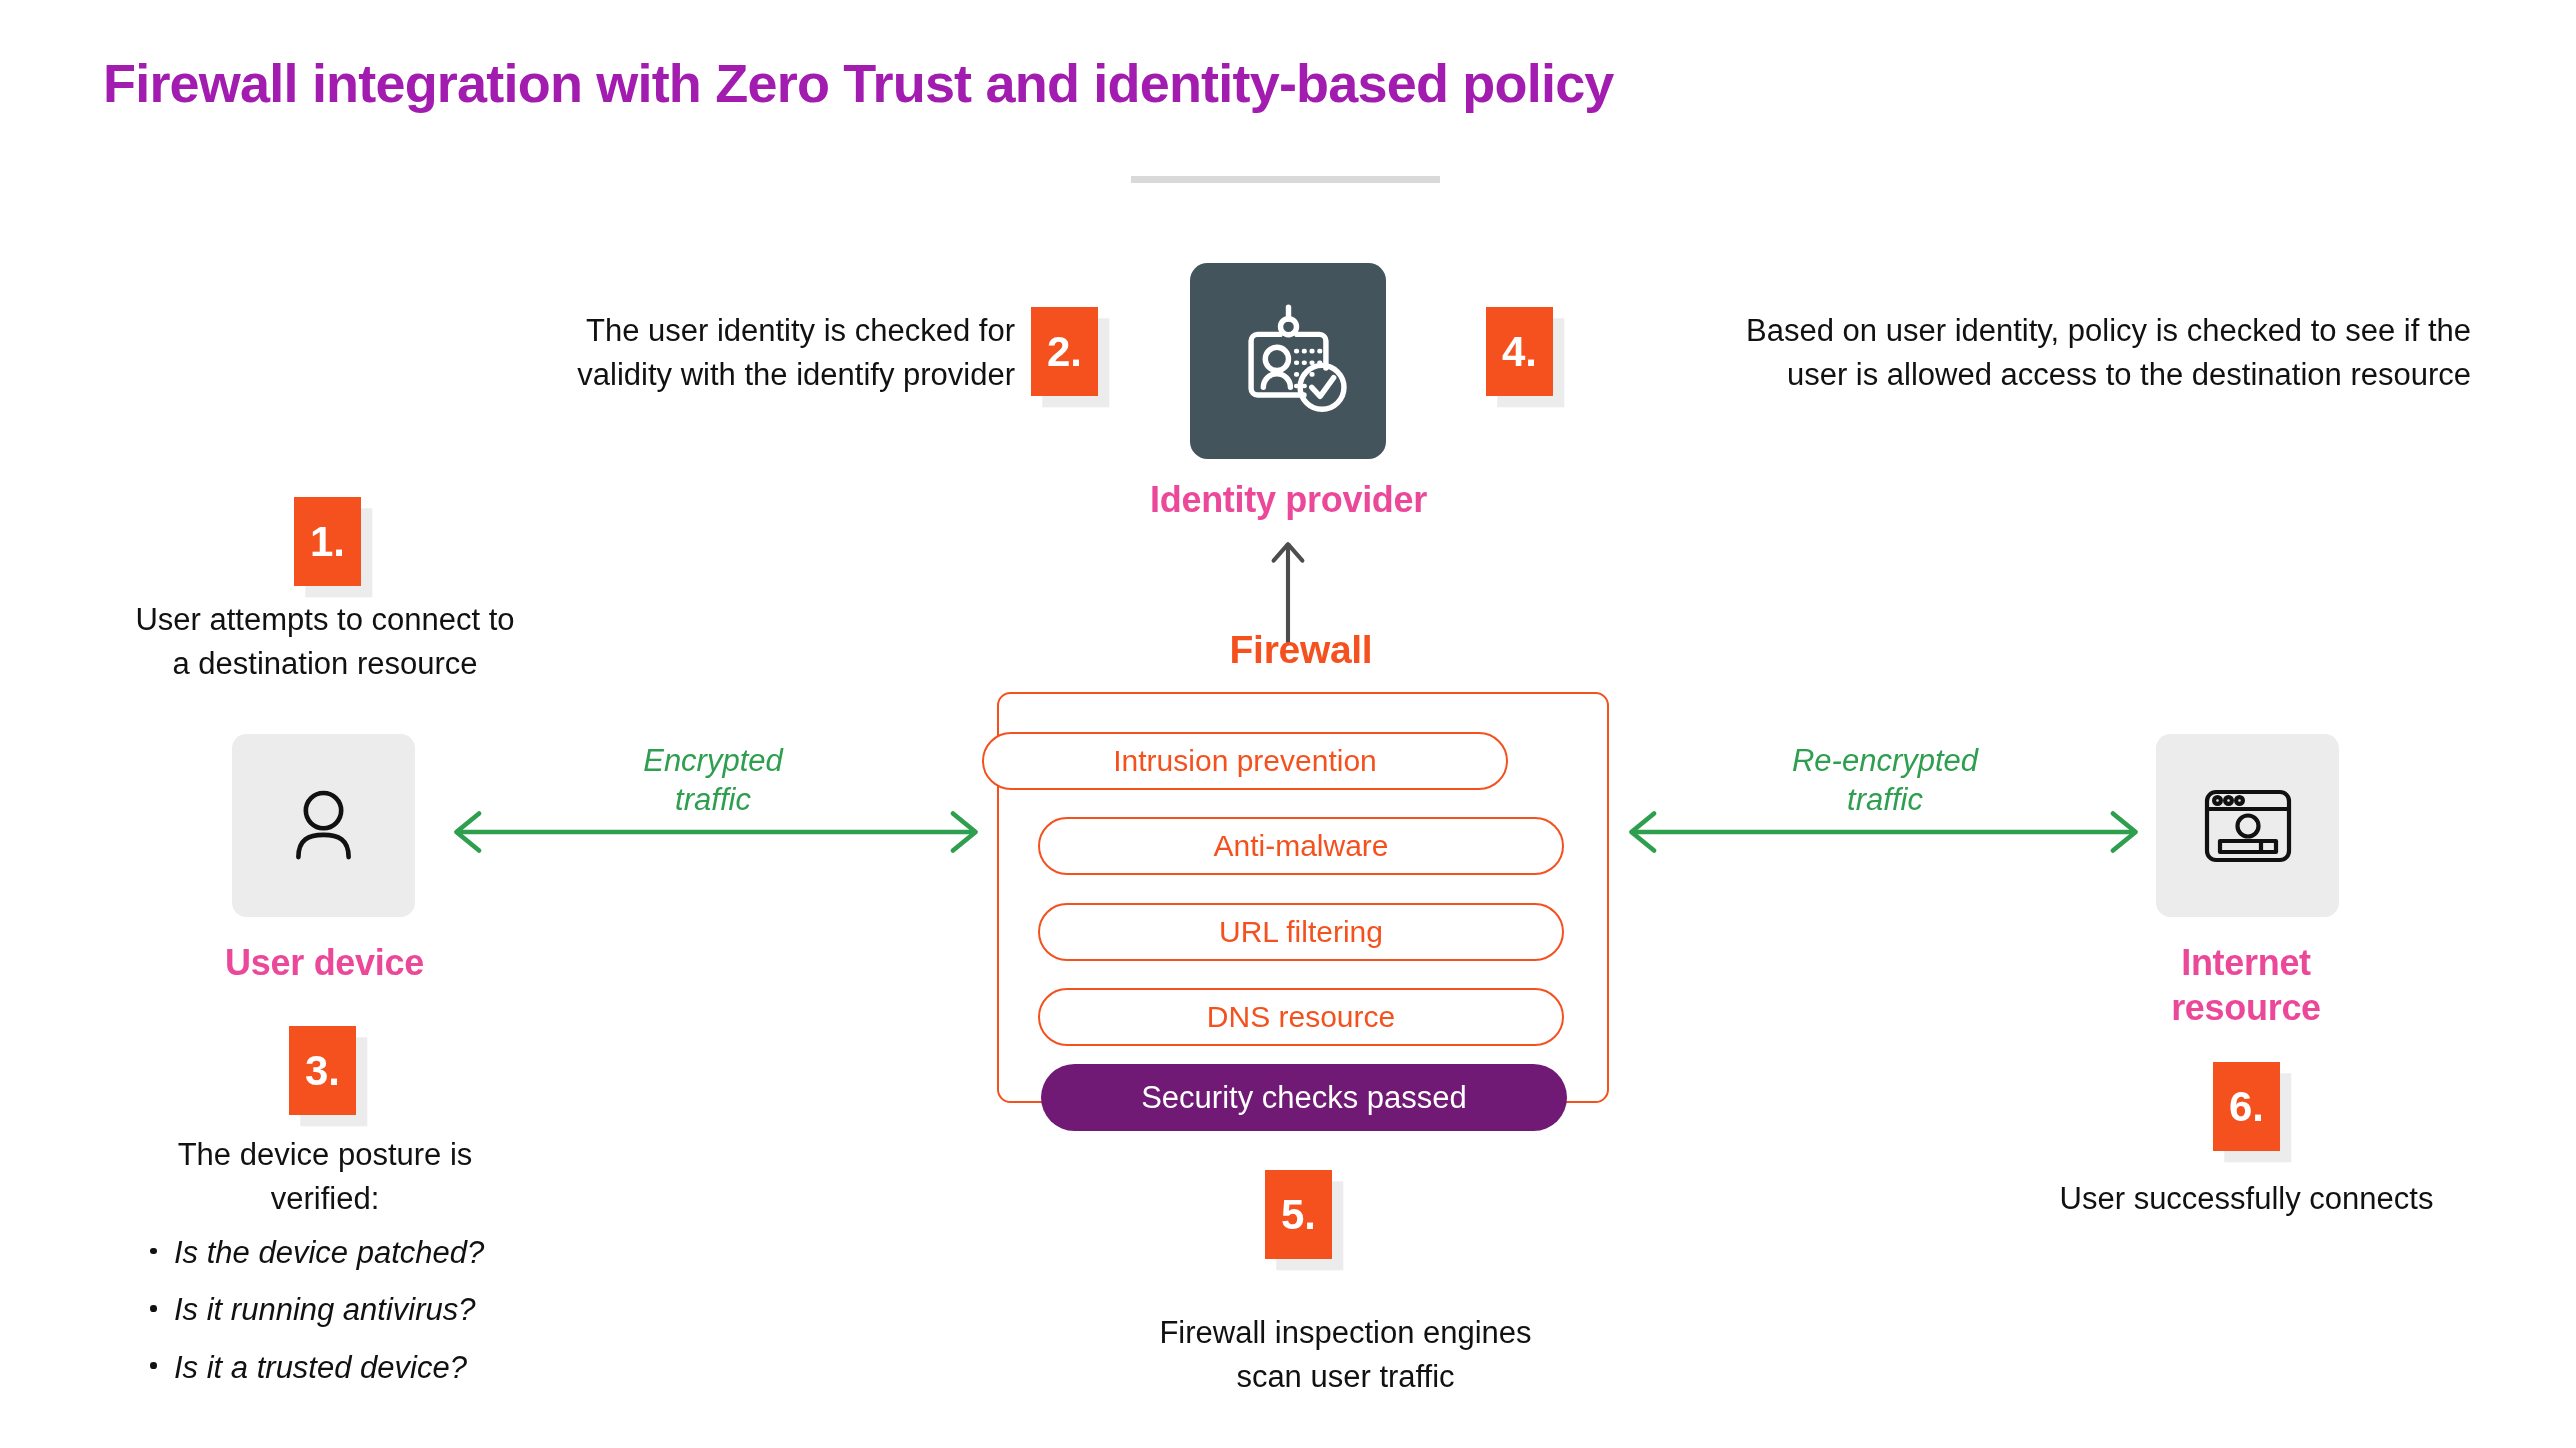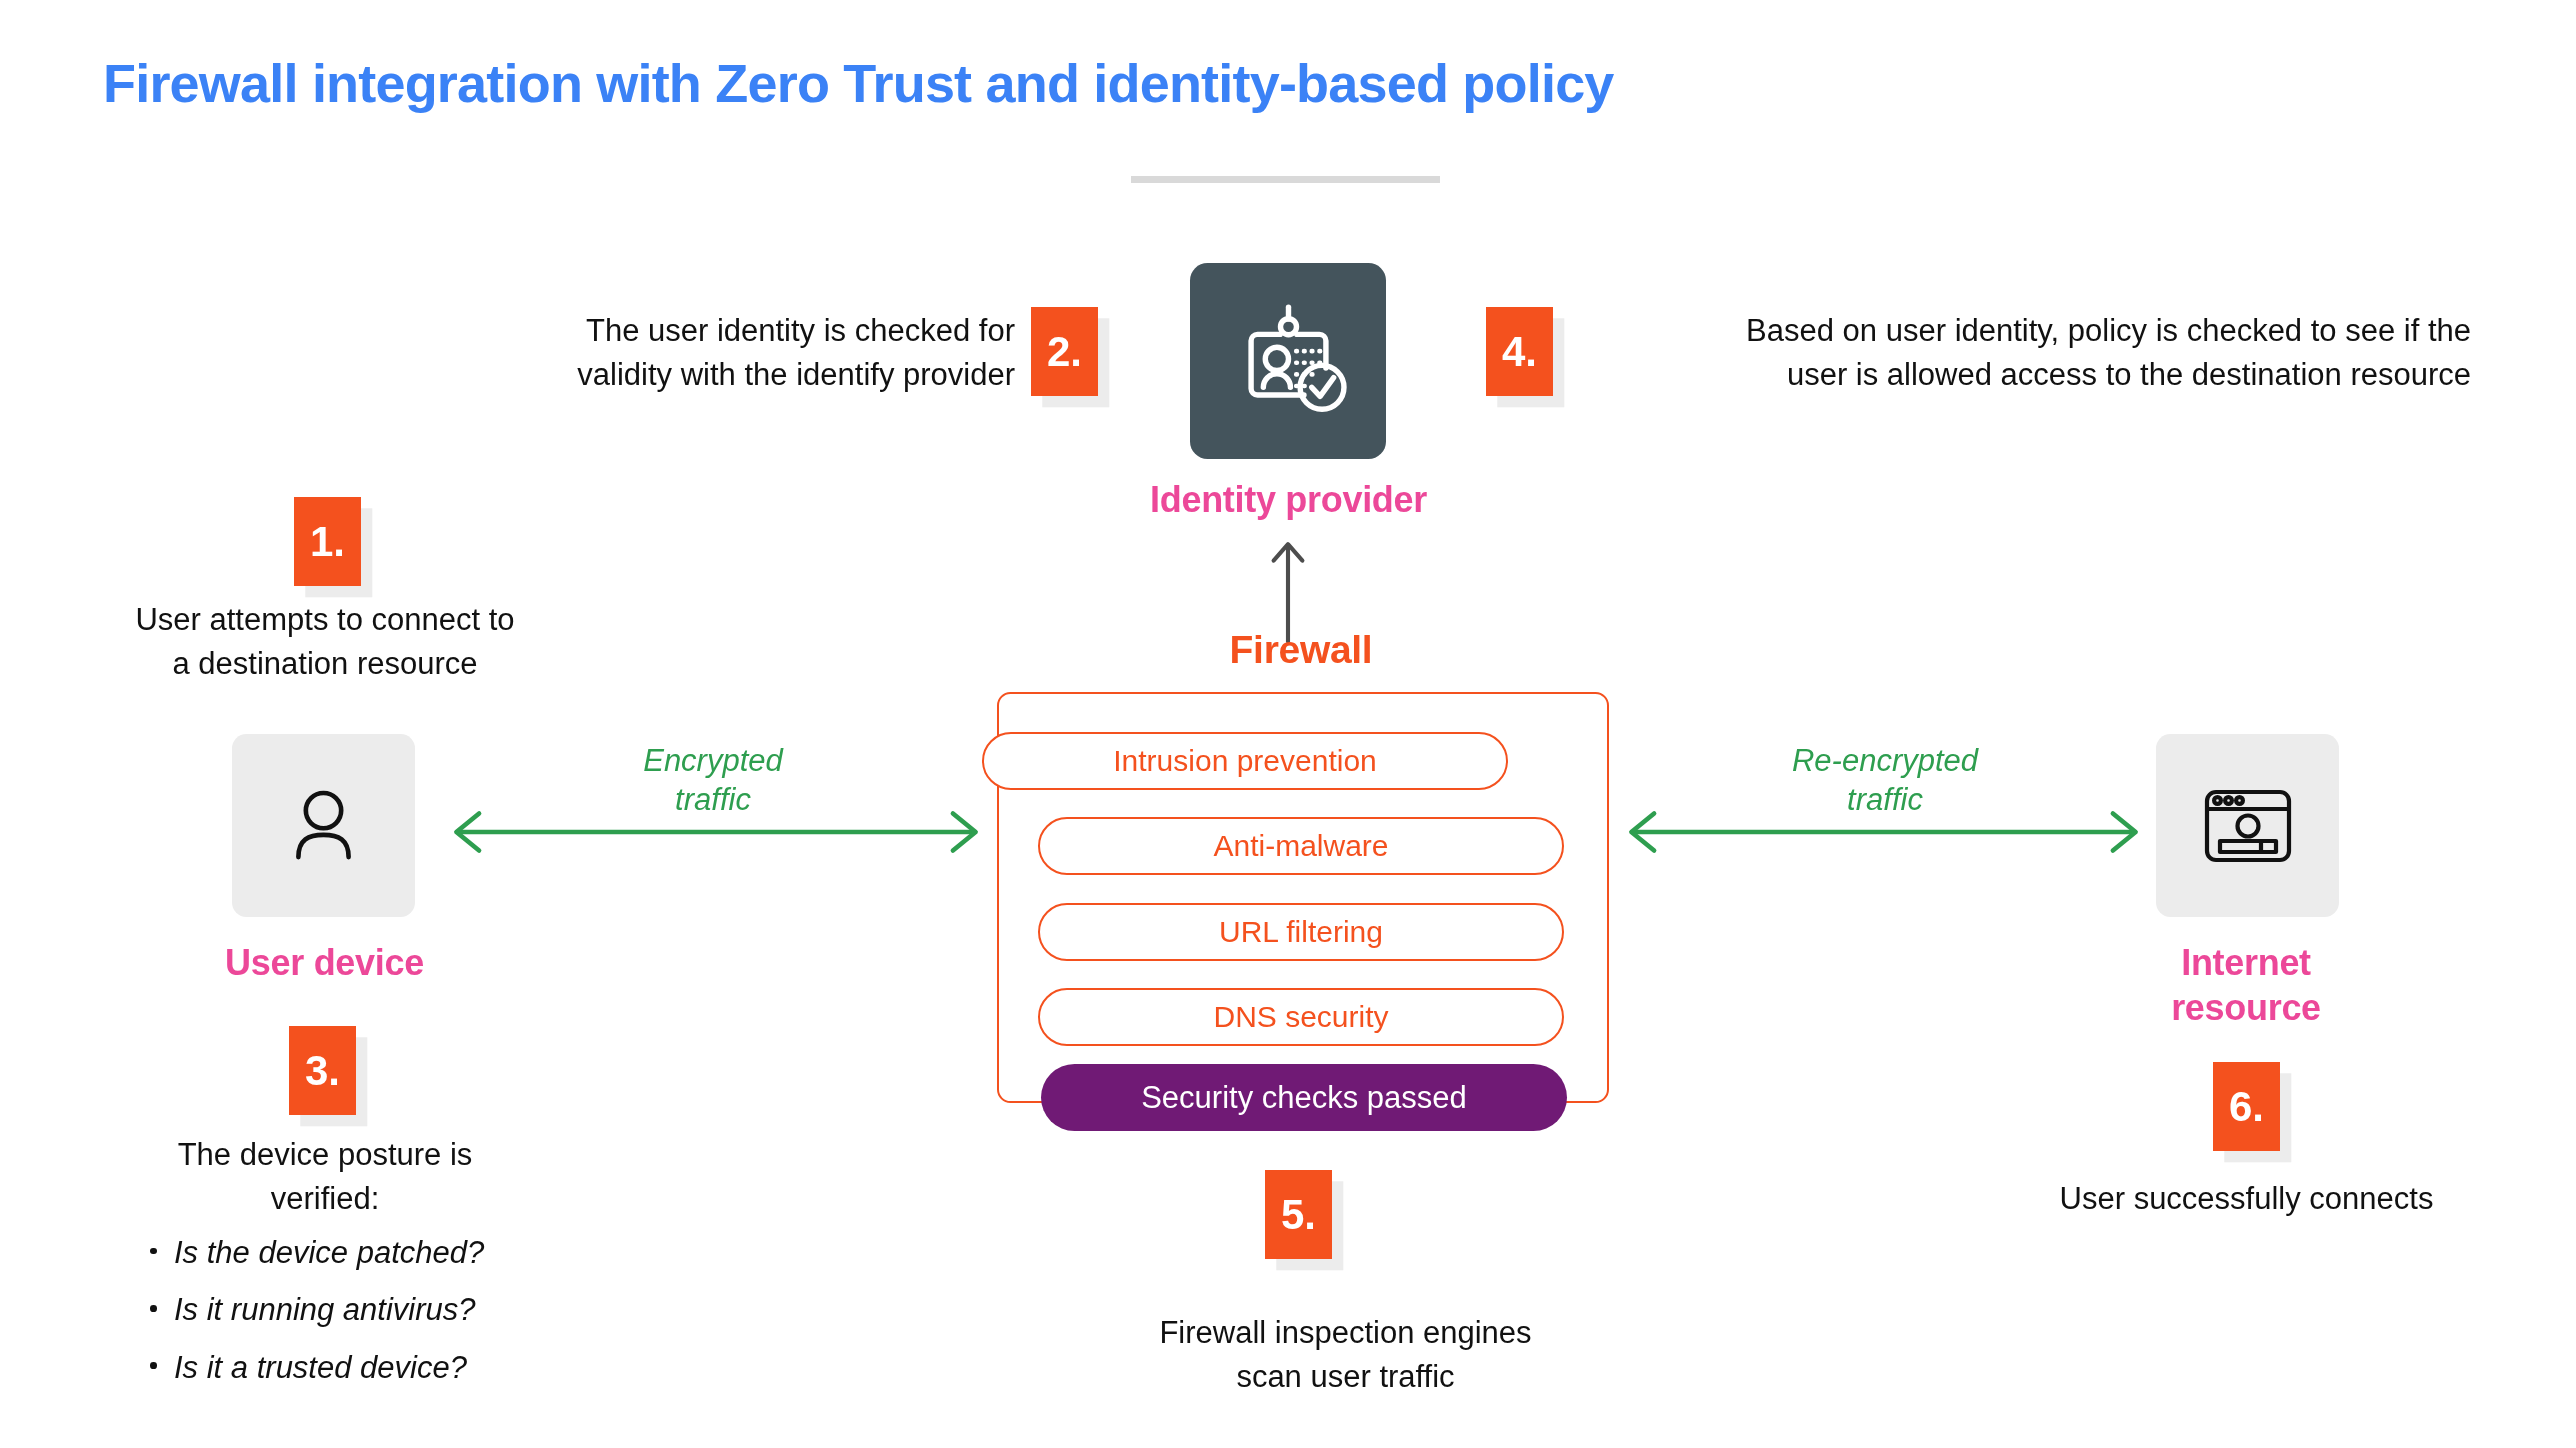--- a/index.html
+++ b/index.html
@@ -15,7 +15,7 @@
   #page-title{
     left:103px; top:52px; width:2421px;
     font-size:54px; font-weight:bold; letter-spacing:-0.8px;
-    color:#3b82f6; line-height:1.15;
+    color:#a21caf; line-height:1.15;
   }
   #title-divider{
     left:1131px; top:176px; width:309px; height:6.7px;

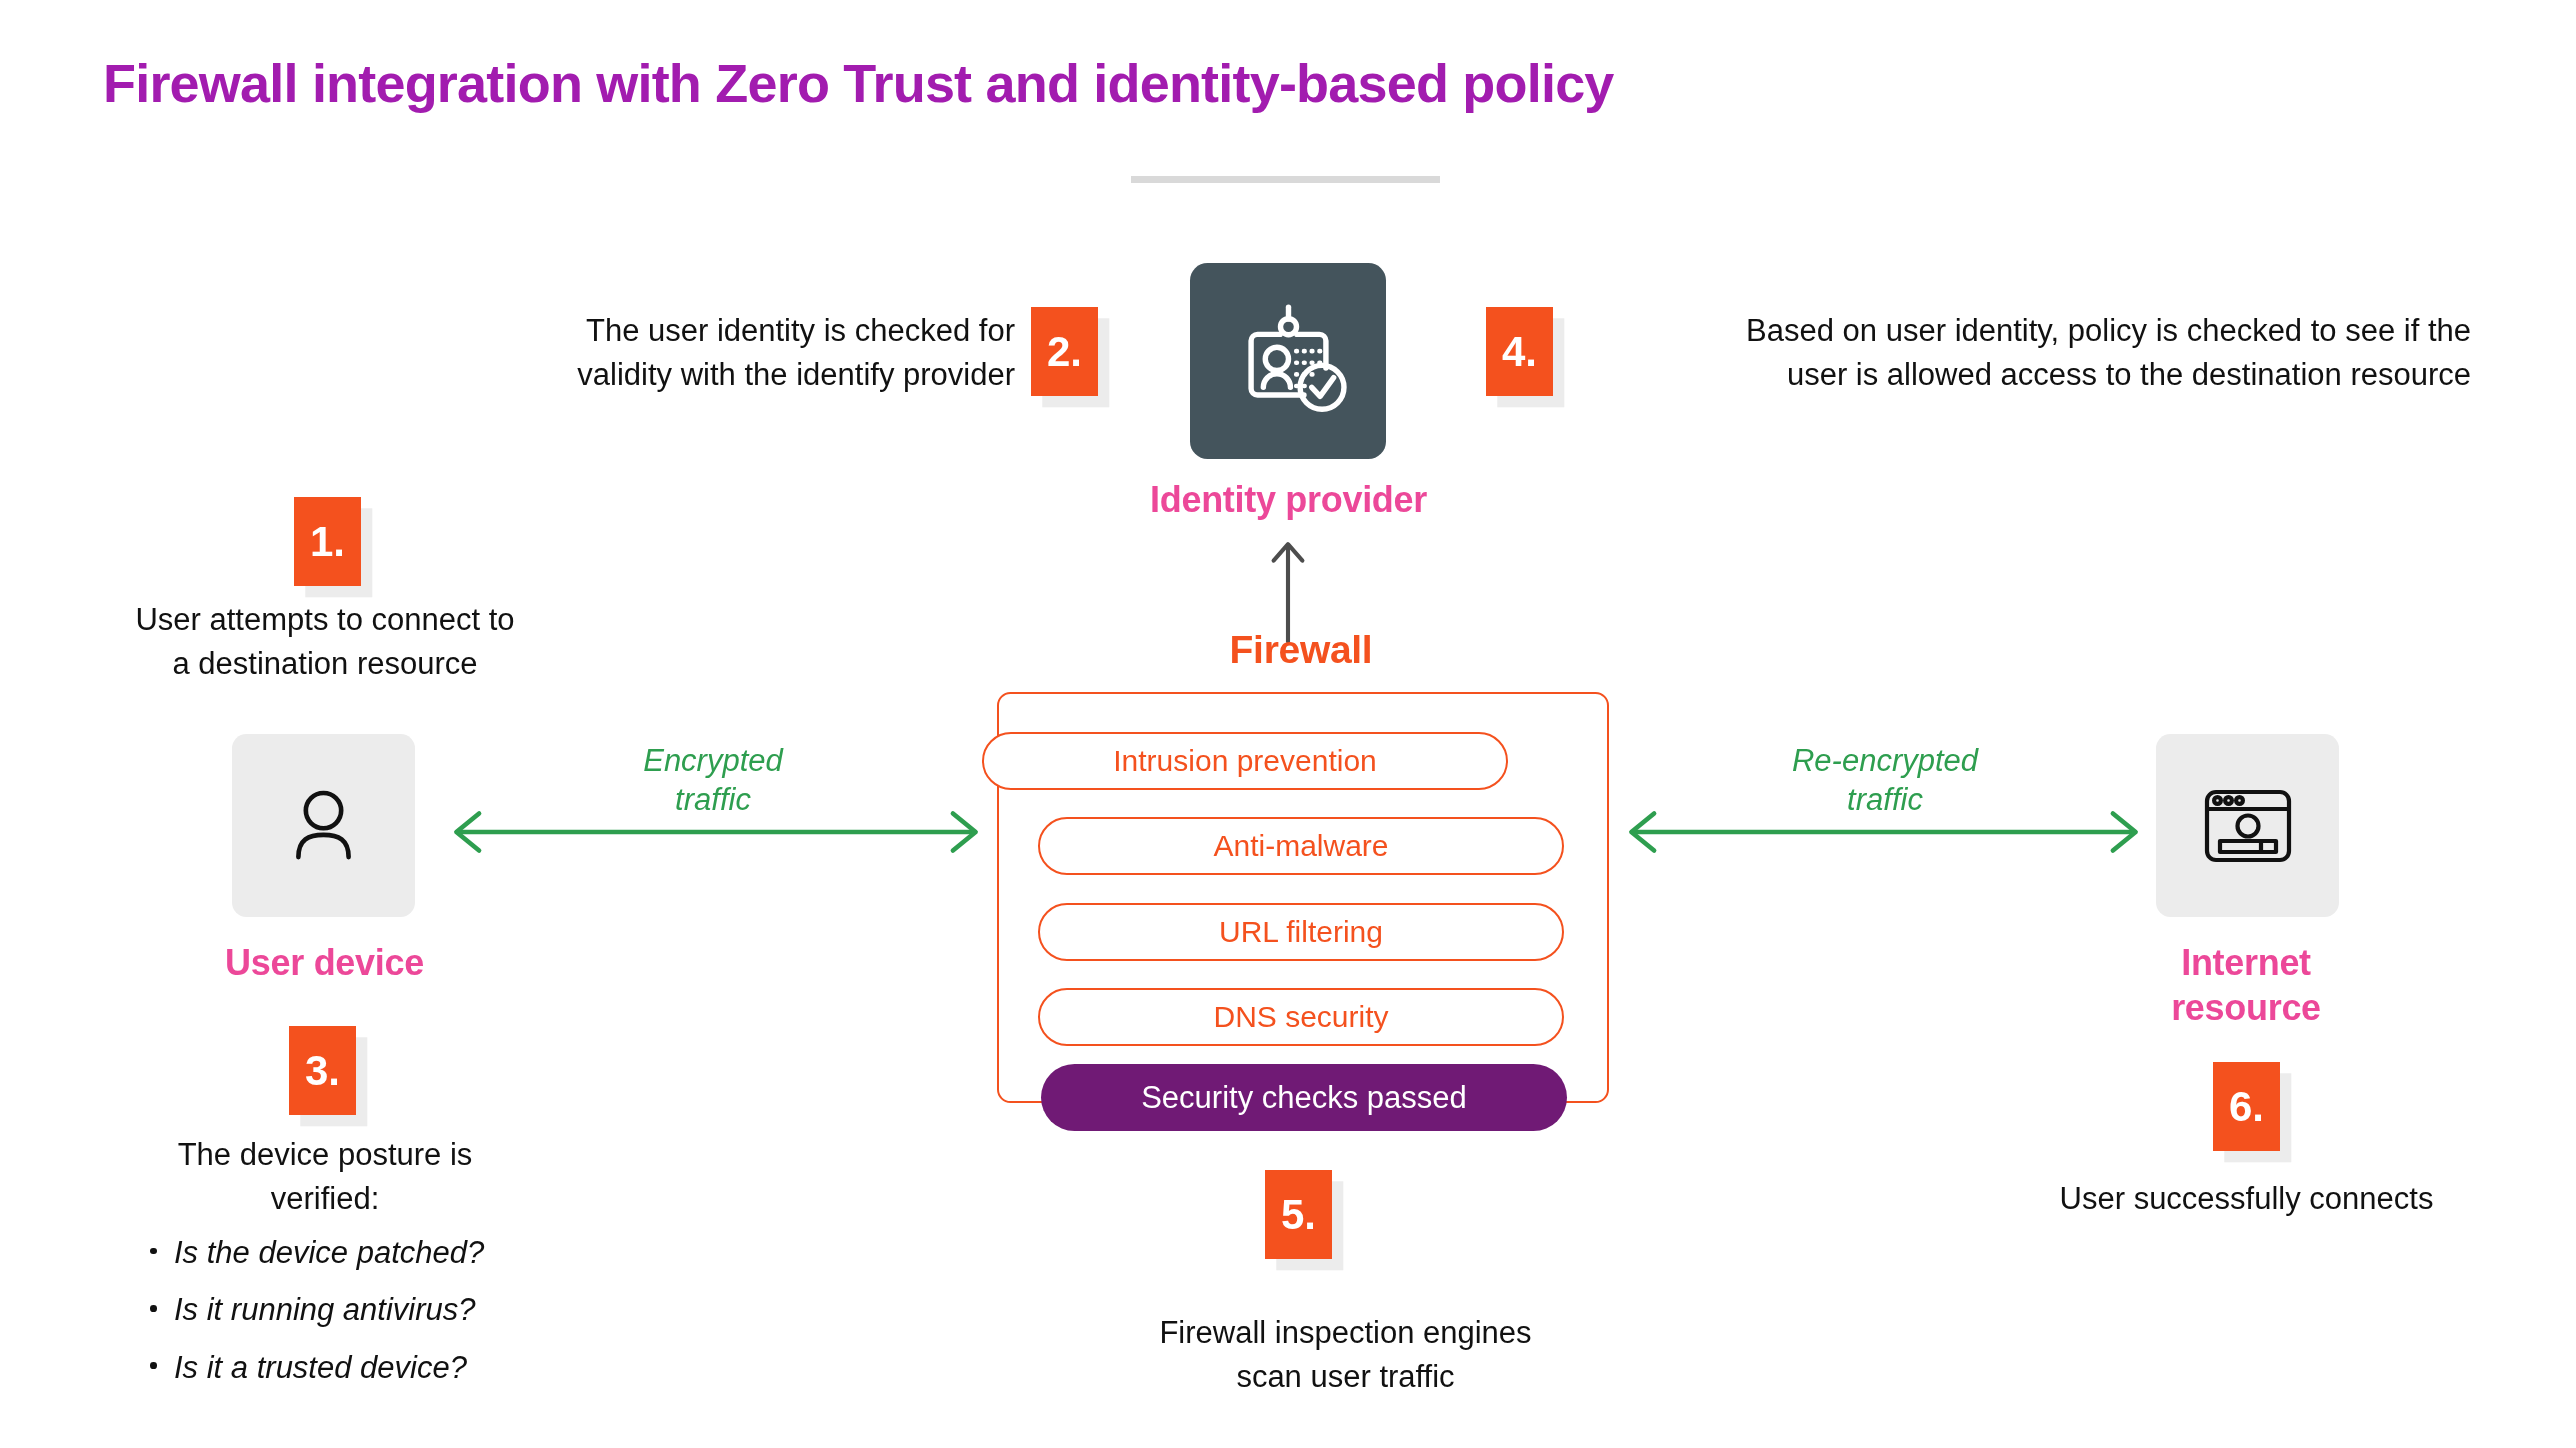--- a/index.html
+++ b/index.html
@@ -173,7 +173,7 @@
   <span>URL filtering</span>
 </div>
 <div class="abs engine-pill" style="left:1038px;top:988px;width:526px;height:58px;">
-  <span>DNS security</span>
+  <span>DNS resource</span>
 </div>
 
 <div class="abs" id="status-pill" style="left:1041px;top:1064px;width:526px;height:67px;">

